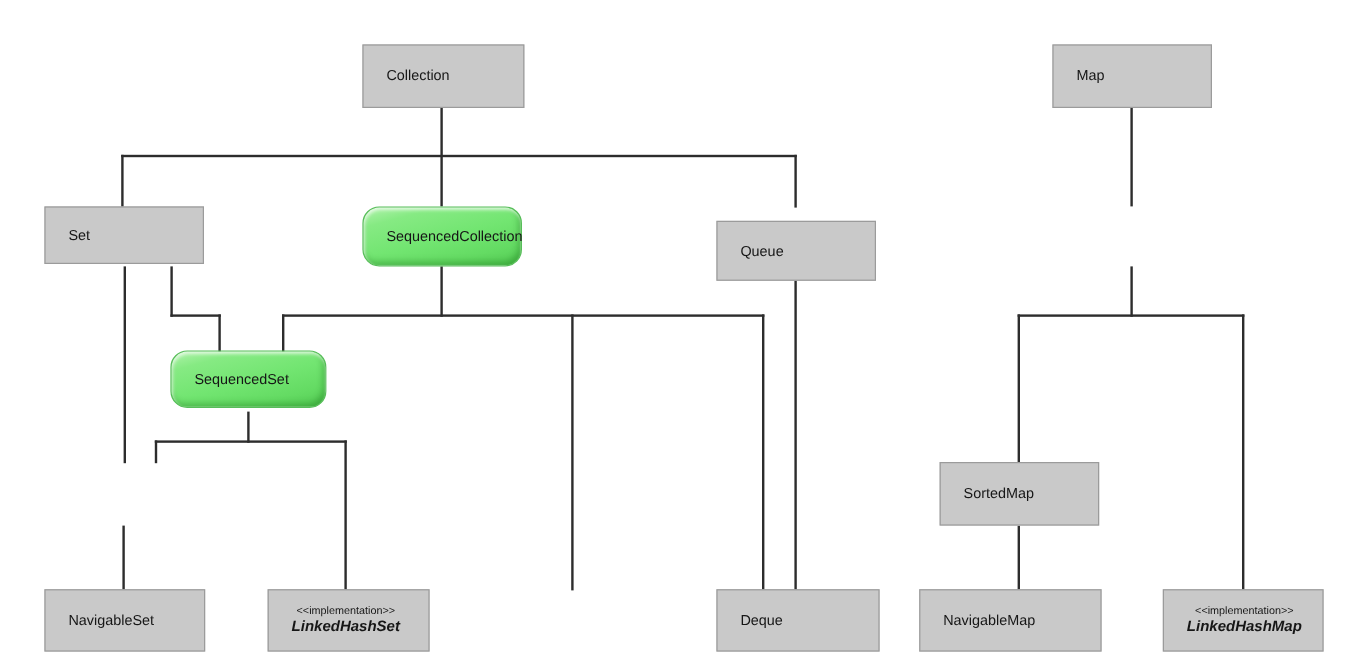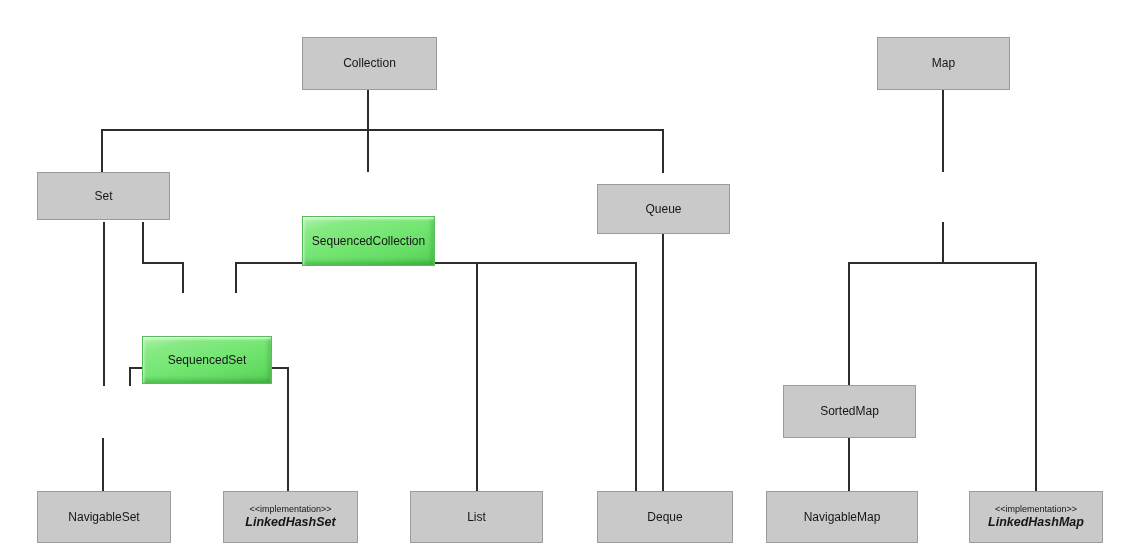--- a/index.html
+++ b/index.html
@@ -19,7 +19,6 @@
     z-index: 2;
     display: flex;
     align-items: center;
-    justify-content: center;
     text-align: center;
     font-size: 12px;
     color: #161616;
@@ -27,6 +26,7 @@
     border: 1px solid #9b9b9b;
     box-sizing: border-box;
     line-height: 1.2;
+    padding-left: 19px;
   }
   .node.green {
     background: linear-gradient(165deg, #b0f3ab 0%, #86ea83 20%, #72e571 52%, #64db63 78%, #53cb53 100%);

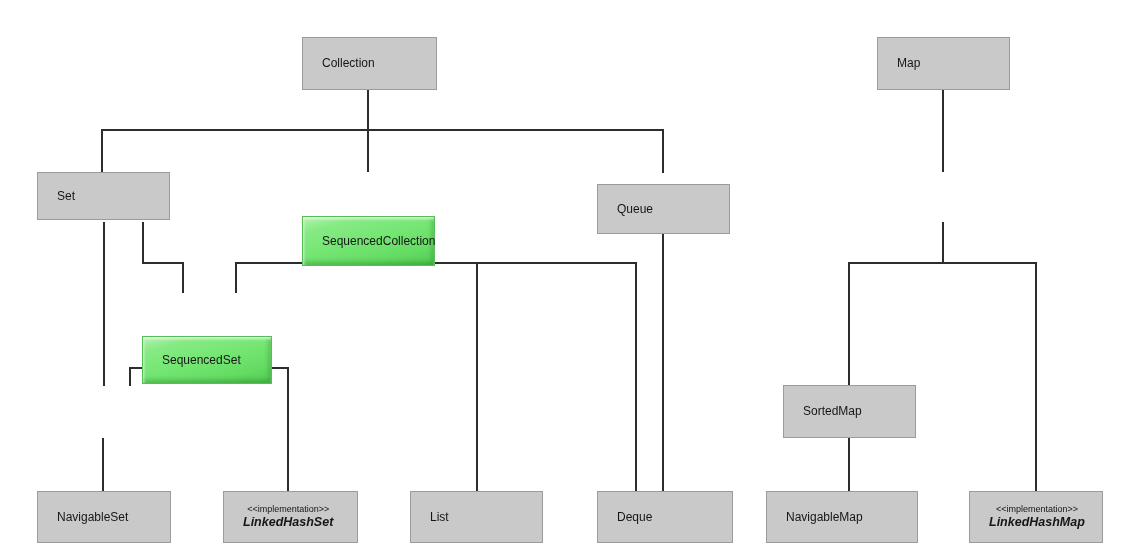--- a/index.html
+++ b/index.html
@@ -31,9 +31,8 @@
   .node.green {
     background: linear-gradient(165deg, #b0f3ab 0%, #86ea83 20%, #72e571 52%, #64db63 78%, #53cb53 100%);
     border: 1px solid #57bd59;
-    border-radius: 0;
+    border-radius: 14px;
     box-shadow: inset 1px 2px 3px rgba(255,255,255,0.70), inset -2px -3px 5px rgba(0,90,0,0.30);
-    margin-top: 44px;
   }
   .stereo { font-size: 9px; display: block; }
   .impl-label { font-size: 12.5px; font-style: italic; font-weight: bold; display: block; }

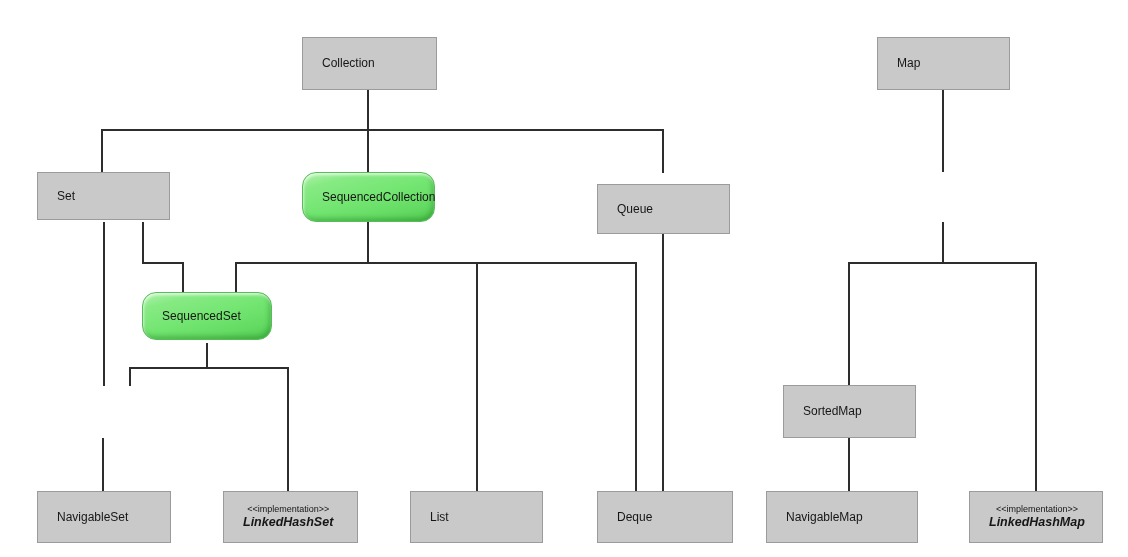--- a/index.html
+++ b/index.html
@@ -113,9 +113,6 @@
     </span>
   </div>
 
-  <div class="node" style="left:410px; top:491px; width:133px; height:52px;">
-    <span>List</span>
-  </div>
 
   <div class="node" style="left:597px; top:491px; width:136px; height:52px;">
     <span>Deque</span>

